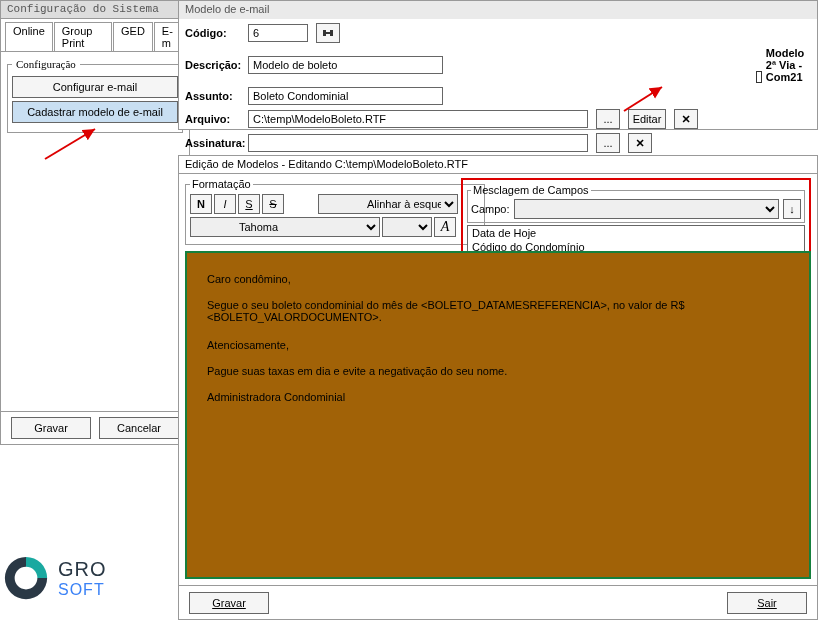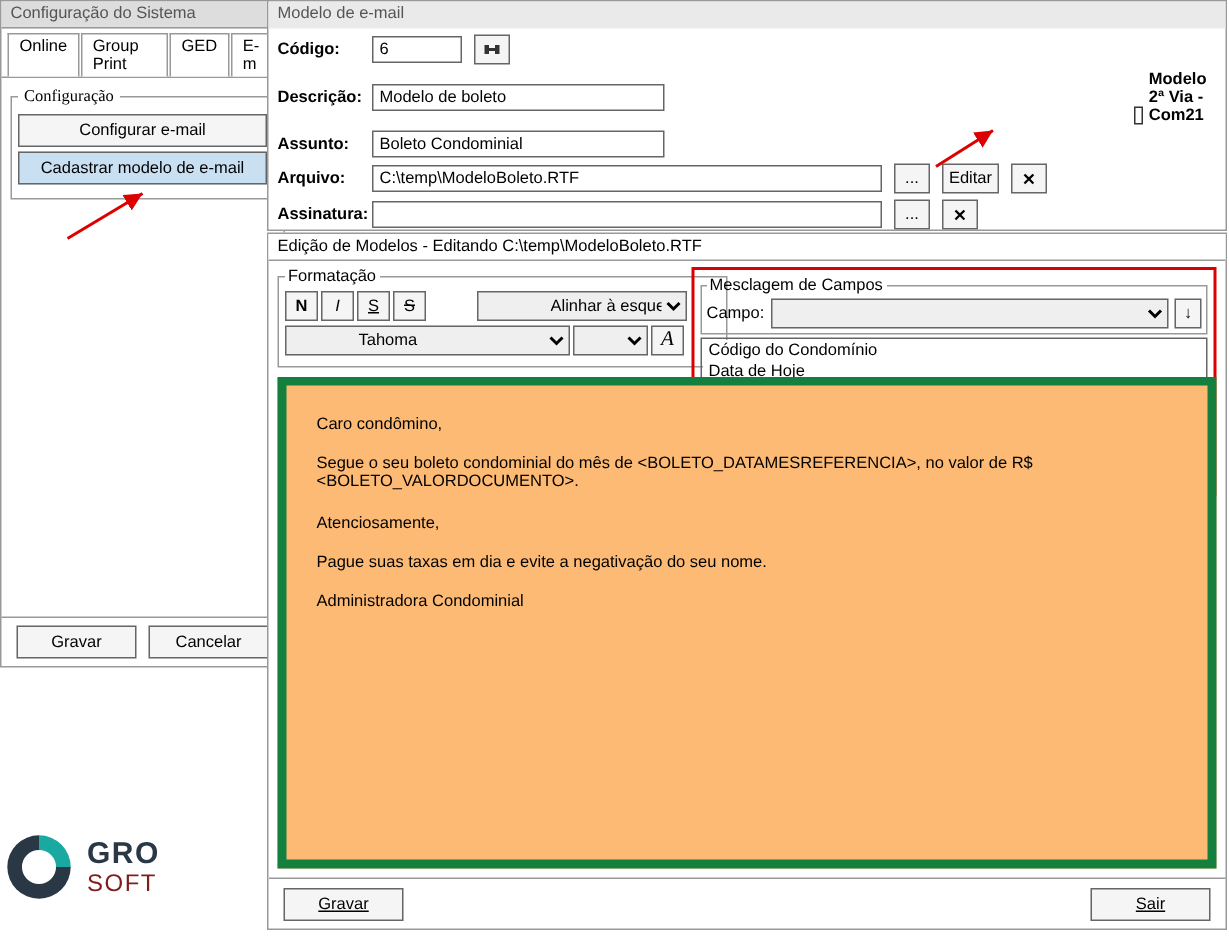--- a/index.html
+++ b/index.html
@@ -7,7 +7,7 @@
 
 
 .win-config { position: absolute; left: 0; top: 0; width: 190px; height: 445px; border: 1px solid #999; }
-.win-config .title { height: 18px; background: #ddd; color: #555; padding: 2px 6px; border-bottom: 1px solid #999; }
+.win-config .title { height: 18px; background: #ddd; color: #555; padding: 2px 6px; border-bottom: 1px solid #999; font-family: Liberation Mono, monospace; }
 .win-config .tabs { display: flex; gap: 1px; padding: 3px 4px 0; border-bottom: 1px solid #999; }
 .win-config .tab { padding: 2px 7px; border: 1px solid #999; border-bottom: none; background: #fff; cursor: pointer; }
 .win-config fieldset { margin: 6px; border: 1px solid #999; padding: 6px 4px; }

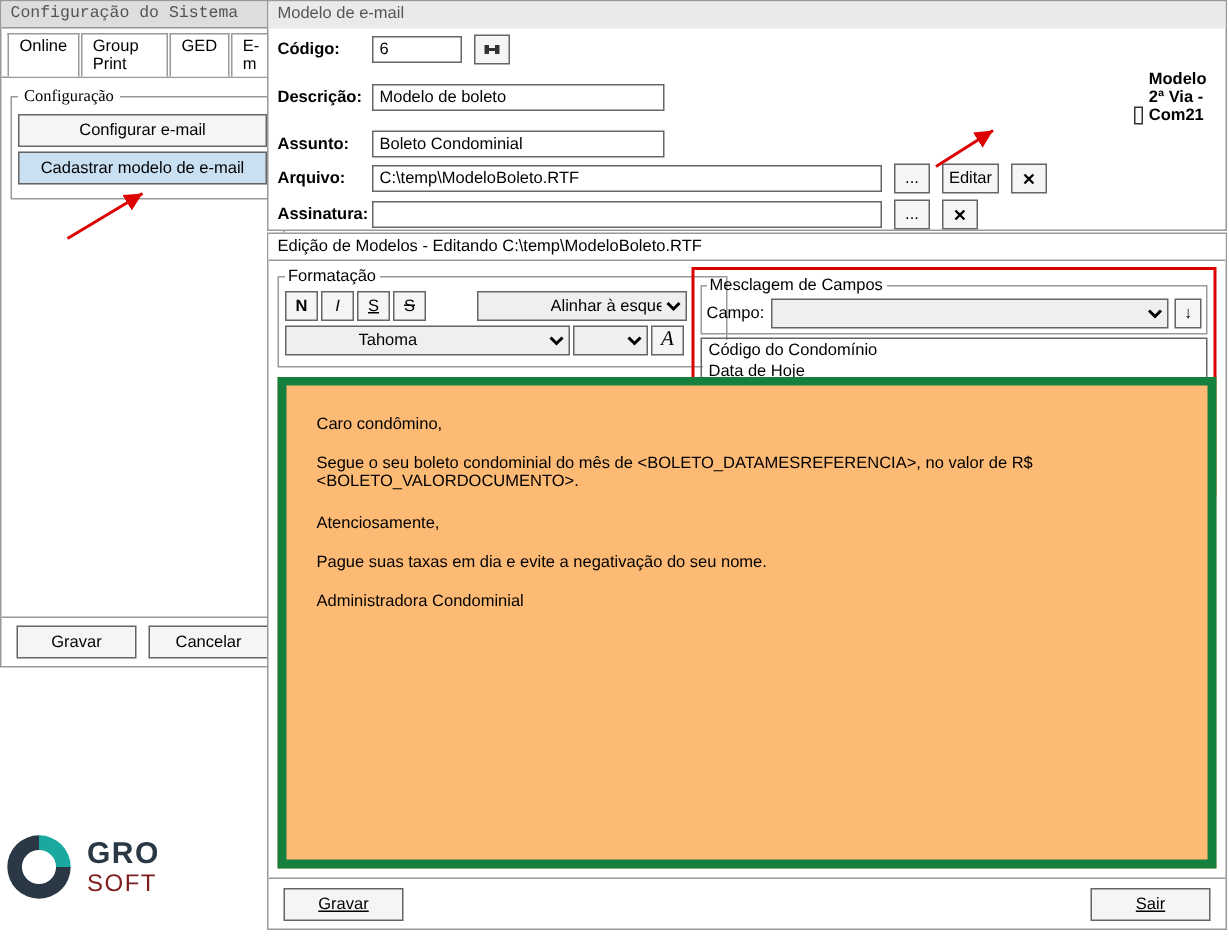--- a/index.html
+++ b/index.html
@@ -21,7 +21,7 @@
 .arrow1 { position: absolute; left: 40px; top: 124px; pointer-events: none; z-index: 50; }
 
 
-.win-model { position: absolute; left: 178px; top: 0; width: 640px; height: 154px; border: 1px solid #999; background: #fff; }
+.win-model { position: absolute; left: 178px; top: 0; width: 640px; height: 130px; border: 1px solid #999; background: #fff; }
 .win-model .title { height: 18px; background: #eaeaea; color: #555; padding: 2px 6px; }
 .form-row { display: flex; align-items: center; margin: 4px 6px; gap: 8px; }
 .form-row label { width: 55px; font-weight: bold; }

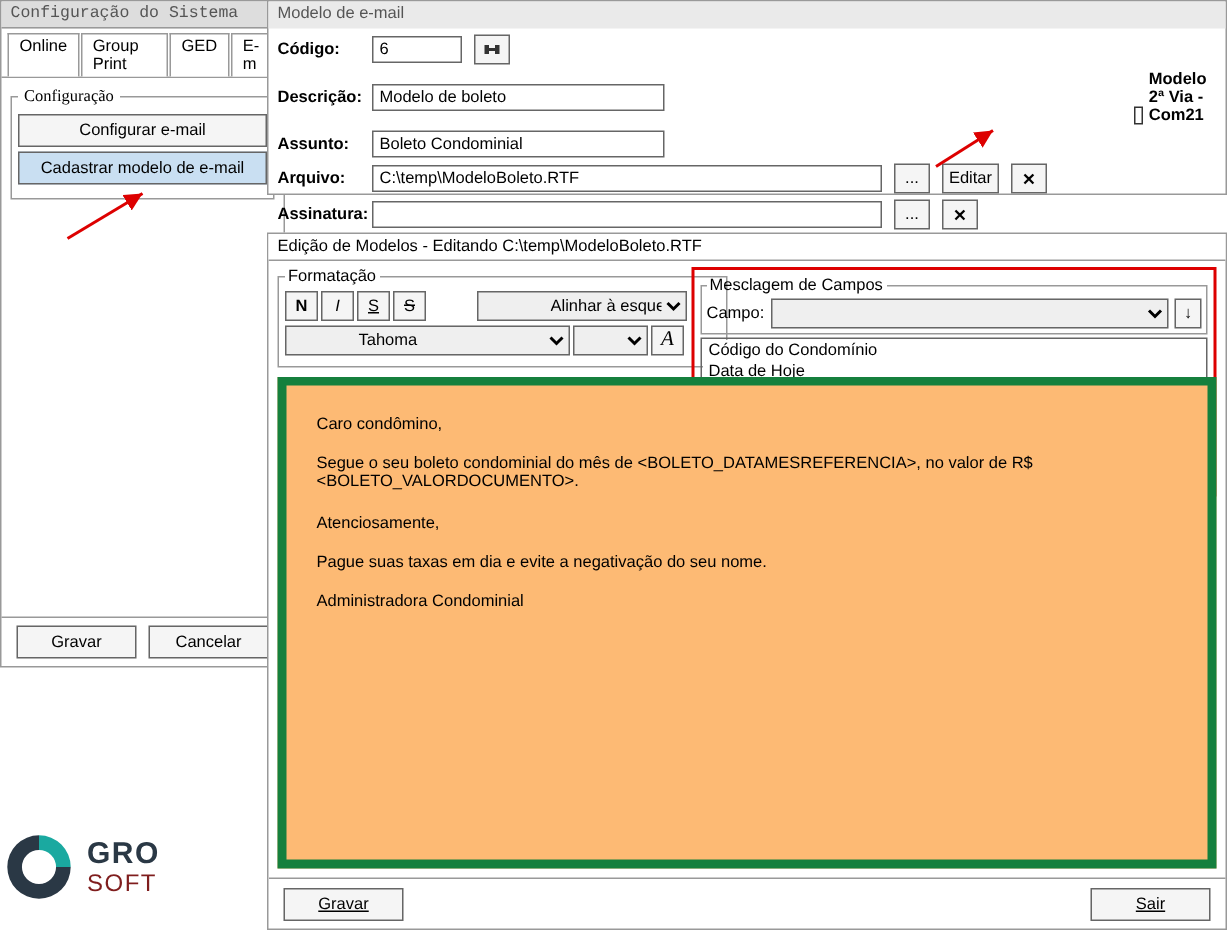--- a/index.html
+++ b/index.html
@@ -200,8 +200,8 @@
       </div>
     </fieldset>
     <div class="field-list">
+      <div>Data de Hoje</div>
       <div>Código do Condomínio</div>
-      <div>Data de Hoje</div>
       <div>Data Mês de Referência</div>
       <div>Data Vencimento do Boleto</div>
       <div>Endereço da Administradora</div>

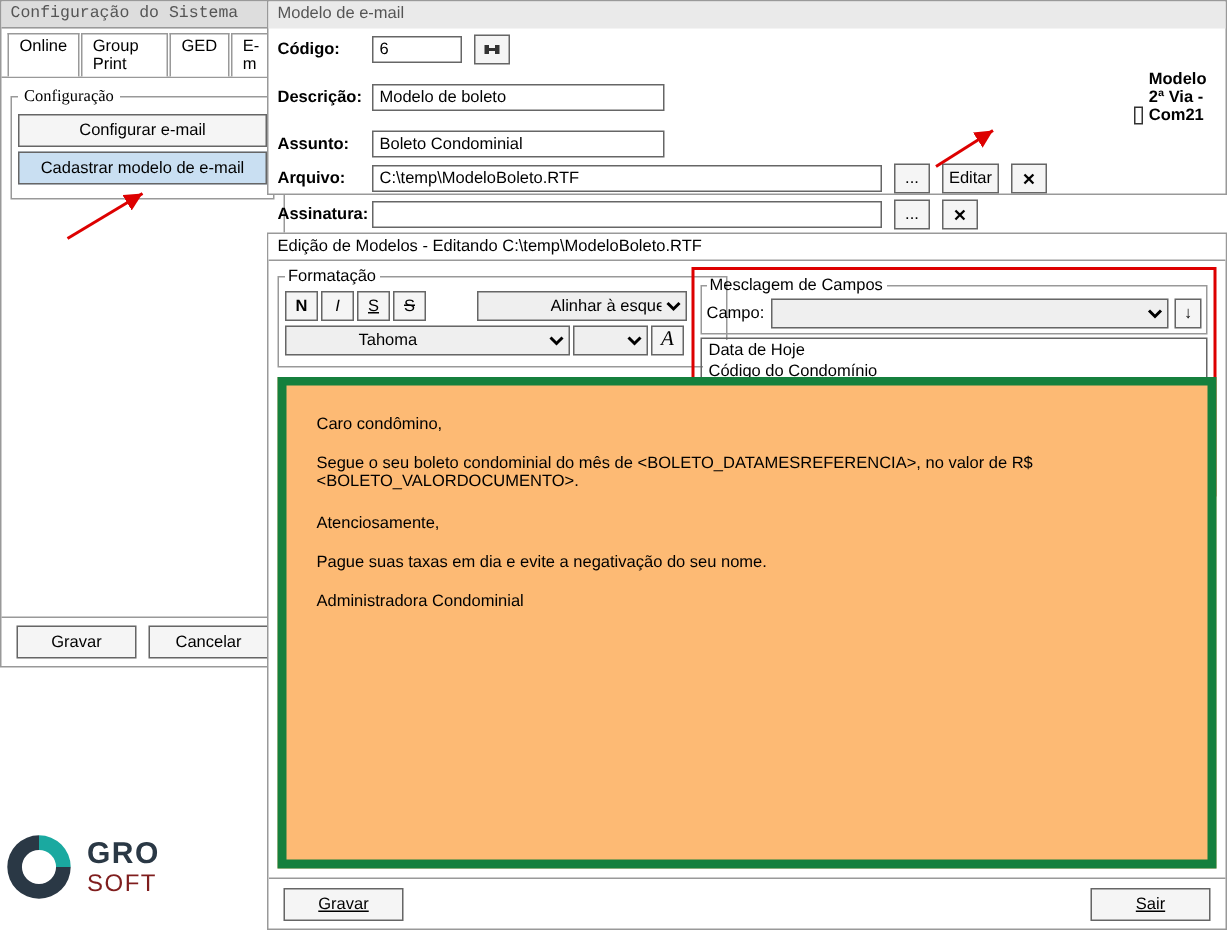--- a/index.html
+++ b/index.html
@@ -50,7 +50,7 @@
 .field-list { border: 1px solid #666; background: #fff; height: 100px; overflow-y: scroll; }
 .field-list div { padding: 1px 4px; cursor: pointer; }
 
-.editor-body { position: absolute; left: 6px; right: 6px; top: 95px; bottom: 40px; border: 6px solid #15803d; padding: 20px; background: #fdba74; overflow: auto; }
+.editor-body { position: absolute; left: 6px; right: 6px; top: 95px; bottom: 40px; border: 2px solid #15803d; padding: 20px; background: #a16207; overflow: auto; }
 .editor-body p { margin: 0 0 14px; }
 
 .editor-bottom { position: absolute; left: 0; bottom: 0; width: 100%; height: 34px; border-top: 1px solid #999; display: flex; justify-content: space-between; align-items: center; padding: 0 10px; }

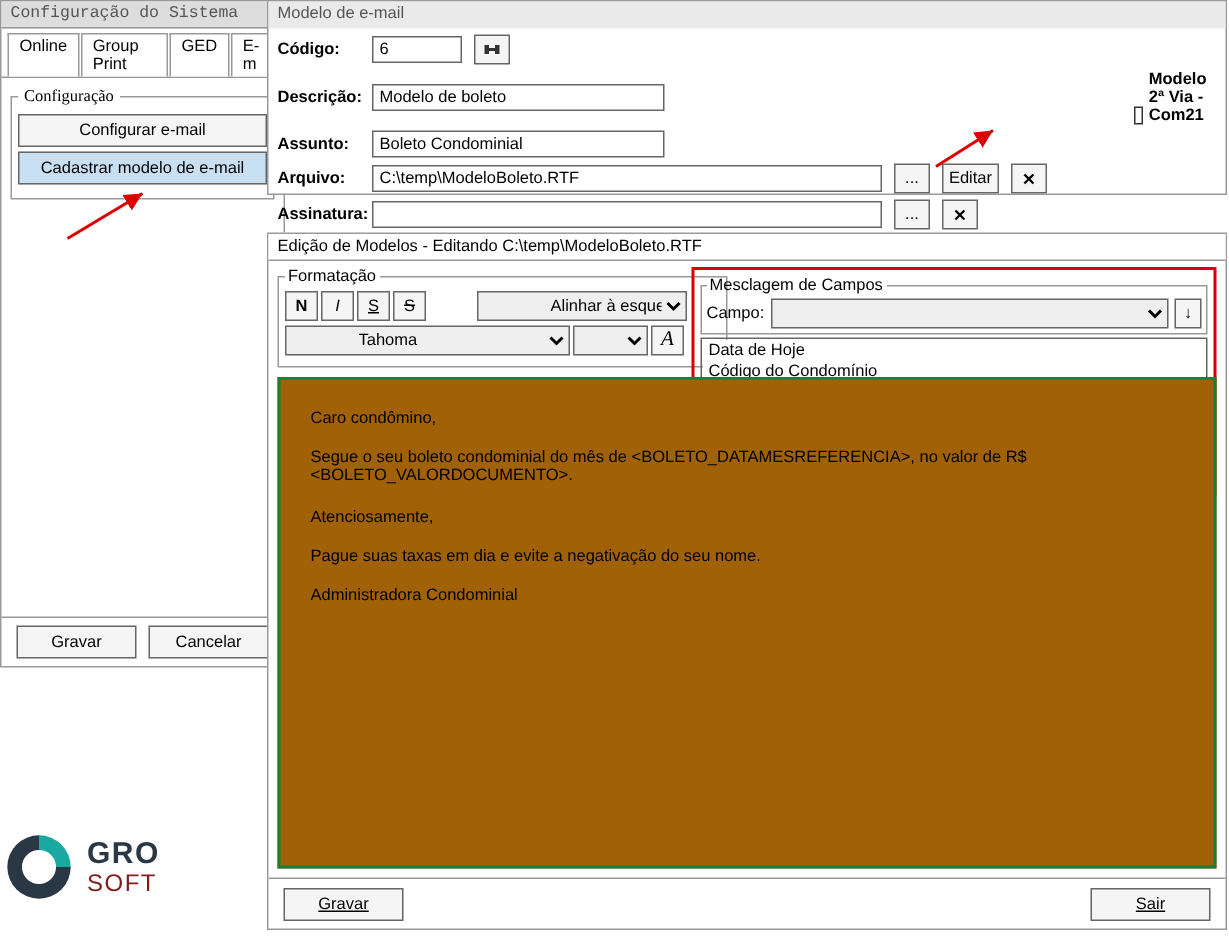--- a/index.html
+++ b/index.html
@@ -59,7 +59,7 @@
 
 .logo { position: absolute; left: 0; bottom: 20px; width: 178px; display: flex; align-items: center; gap: 6px; }
 .logo svg { width: 52px; height: 52px; }
-.logo .txt b { font-size: 20px; font-weight: 700; letter-spacing: 1px; display: block; color: #2a3845; }
+.logo .txt b { font-size: 20px; font-weight: 400; letter-spacing: 1px; display: block; color: #2a3845; }
 .logo .txt span { font-size: 16px; letter-spacing: 1px; font-weight: 300; color: #7f1d1d; }
 </style>
 </head>

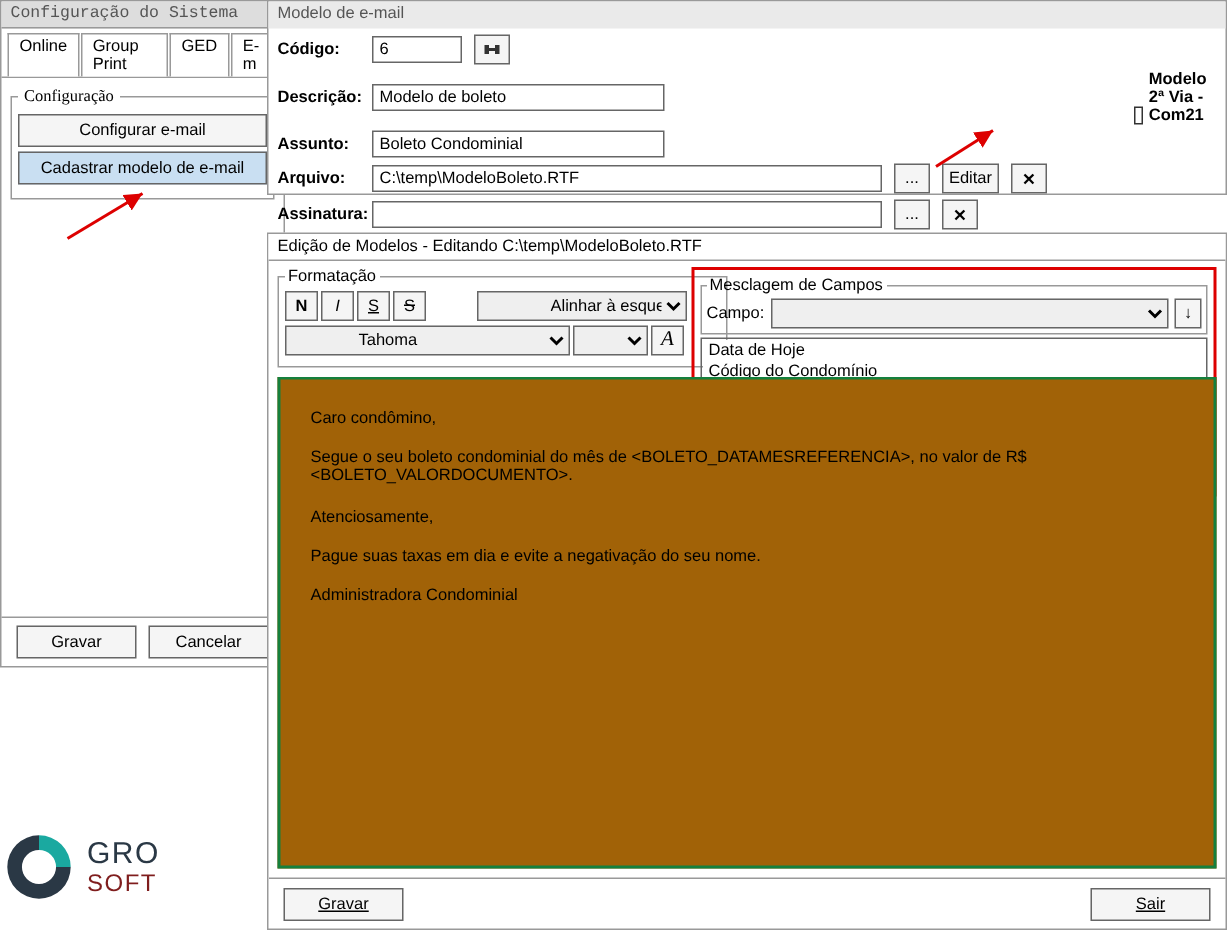--- a/index.html
+++ b/index.html
@@ -60,7 +60,7 @@
 .logo { position: absolute; left: 0; bottom: 20px; width: 178px; display: flex; align-items: center; gap: 6px; }
 .logo svg { width: 52px; height: 52px; }
 .logo .txt b { font-size: 20px; font-weight: 400; letter-spacing: 1px; display: block; color: #2a3845; }
-.logo .txt span { font-size: 16px; letter-spacing: 1px; font-weight: 300; color: #7f1d1d; }
+.logo .txt span { font-size: 16px; letter-spacing: 1px; font-weight: 300; color: #3b82f6; }
 </style>
 </head>
 <body>

